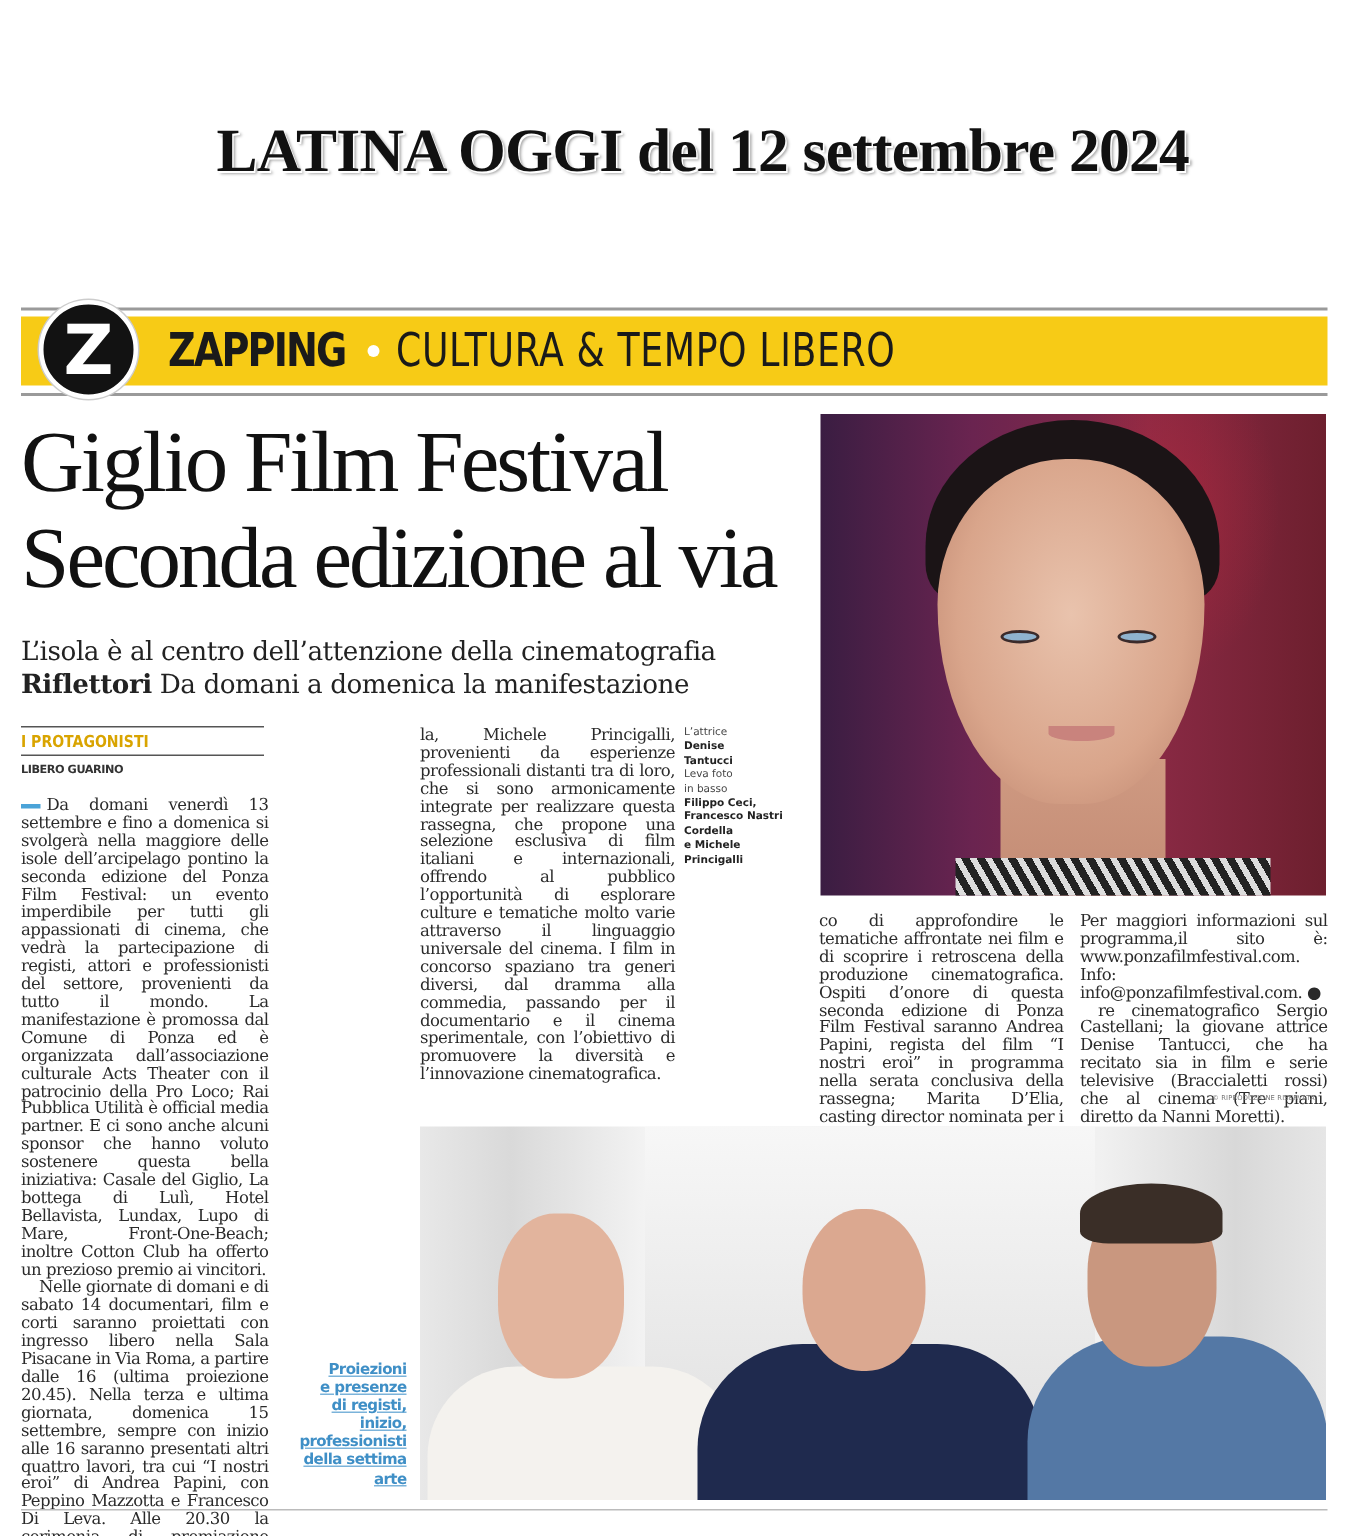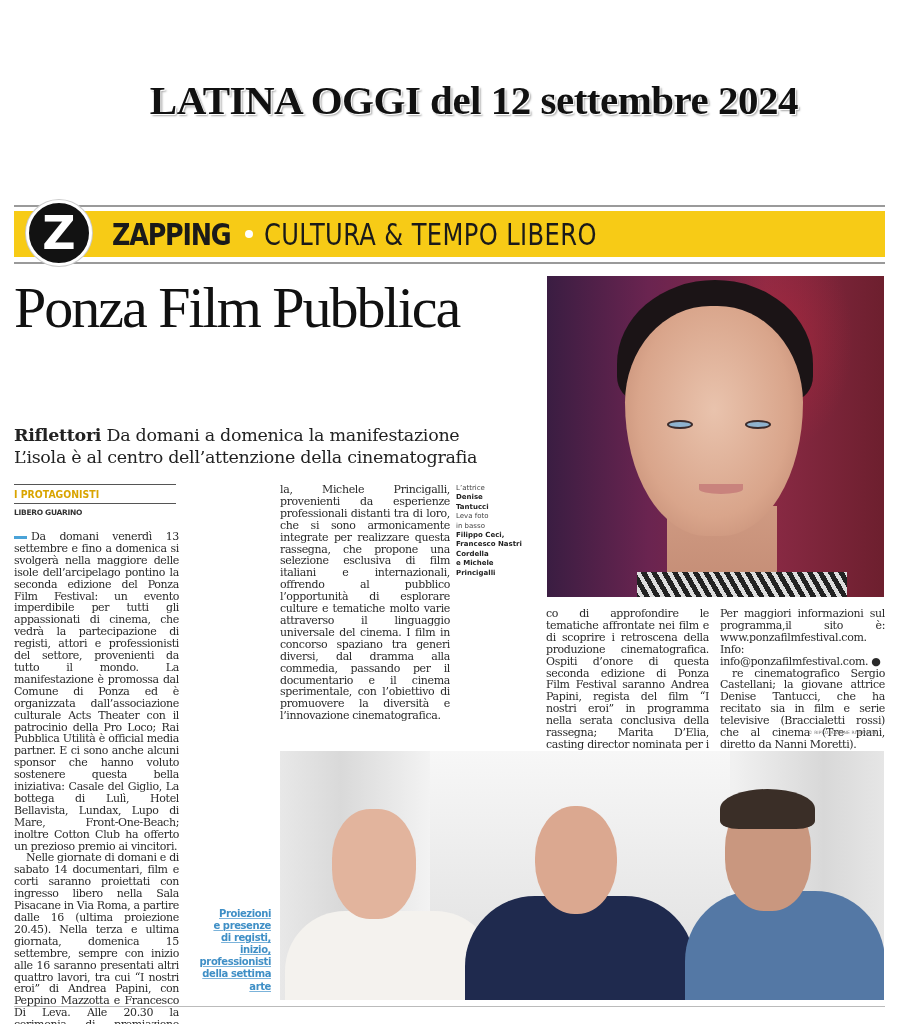--- a/index.html
+++ b/index.html
@@ -7,7 +7,7 @@
   body { position: relative; font-family: "DejaVu Serif", serif; color: #1a1a1a; }
 
   .page-title {
-    position: absolute; left: 0; top: 76px; width: 798px; text-align: right;
+    position: absolute; left: 0; top: 76px; width: 907px; text-align: center;
     font-family: "Liberation Serif", serif; font-weight: bold; font-size: 41px;
     letter-spacing: -0.5px; color: #111;
     text-shadow: 1px 1px 0 #fff, 2px 2px 2px rgba(0,0,0,0.35);

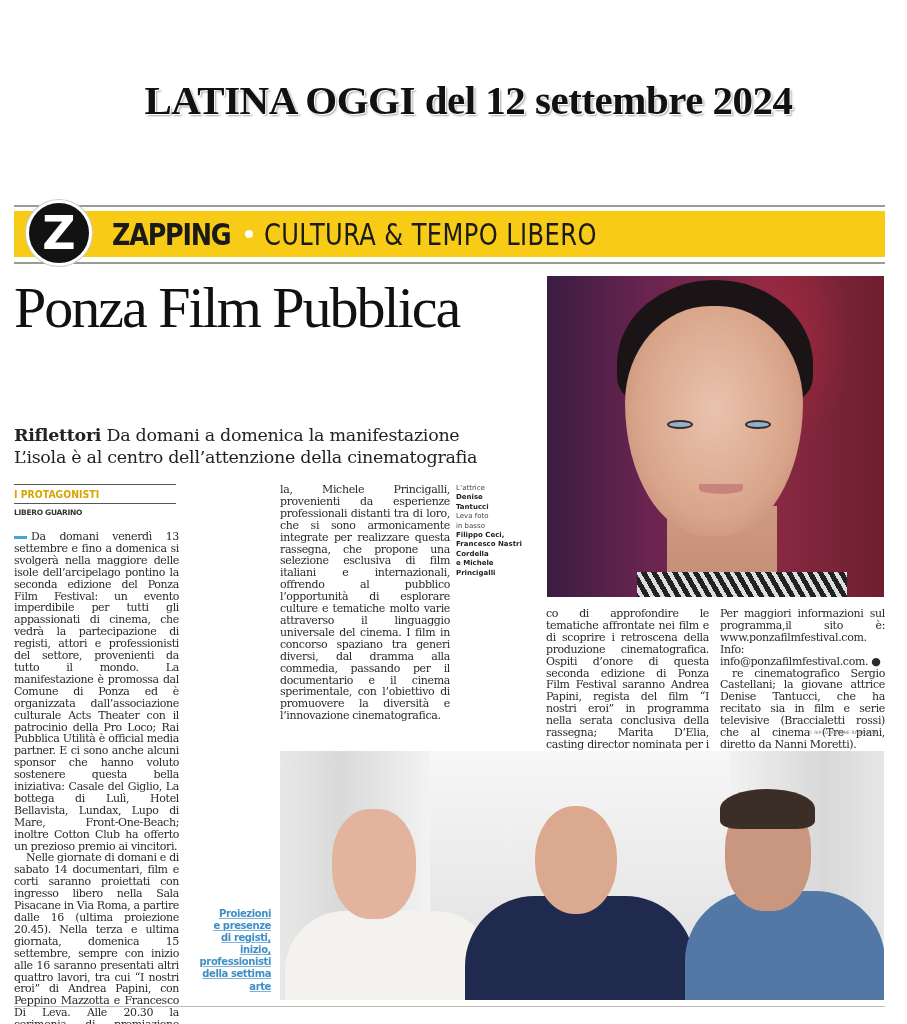--- a/index.html
+++ b/index.html
@@ -161,7 +161,7 @@
 <div class="section-sub">CULTURA &amp; TEMPO LIBERO</div>
 
 <h1 class="headline">
-  <span>Ponza Film Pubblica</span>
+  <span>Giglio Film Festival</span>
 </h1>
 
 <div class="subhead">

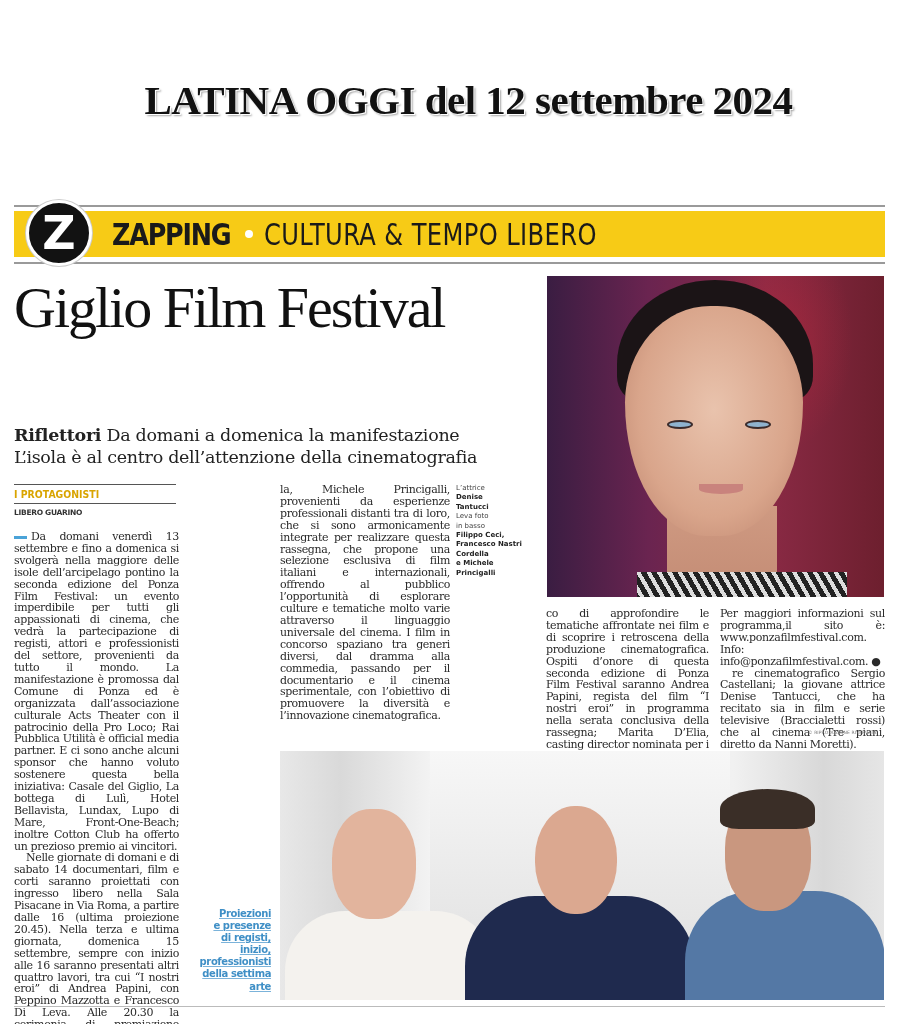--- a/index.html
+++ b/index.html
@@ -162,6 +162,7 @@
 
 <h1 class="headline">
   <span>Giglio Film Festival</span>
+  <span>Seconda edizione al via</span>
 </h1>
 
 <div class="subhead">

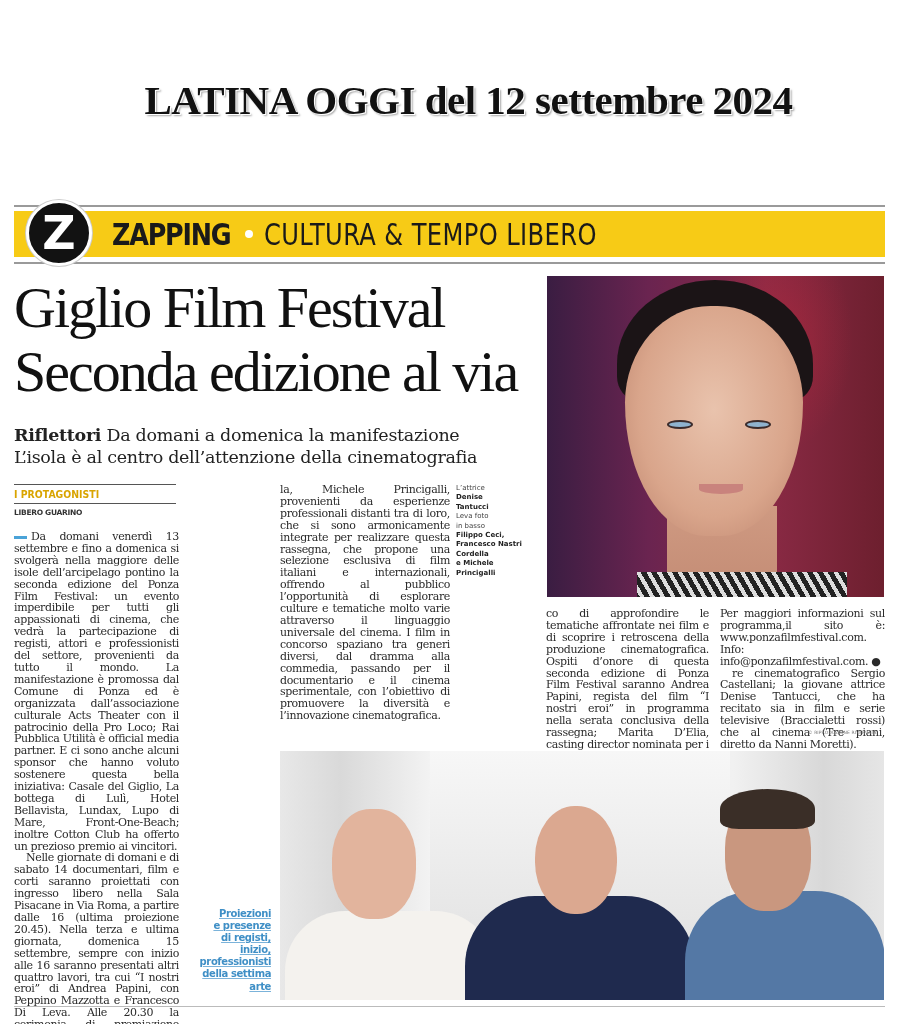--- a/index.html
+++ b/index.html
@@ -166,8 +166,8 @@
 </h1>
 
 <div class="subhead">
+  <div>L’isola è al centro dell’attenzione della cinematografia</div>
   <div><b>Riflettori</b> <span>Da domani a domenica la manifestazione</span></div>
-  <div>L’isola è al centro dell’attenzione della cinematografia</div>
 </div>
 
 <div class="kicker-rule" style="top:484px;"></div>

